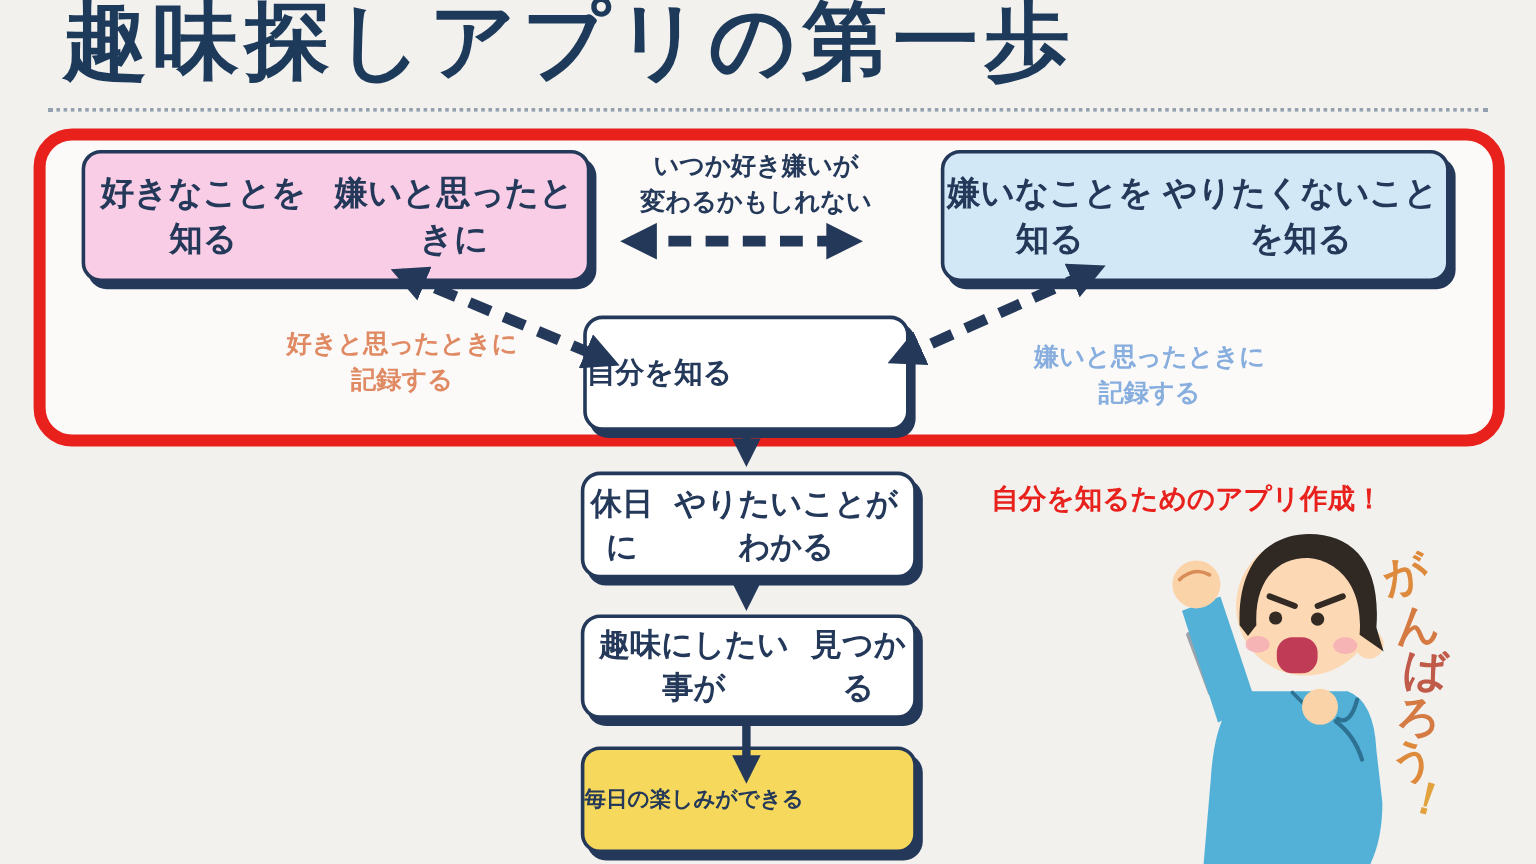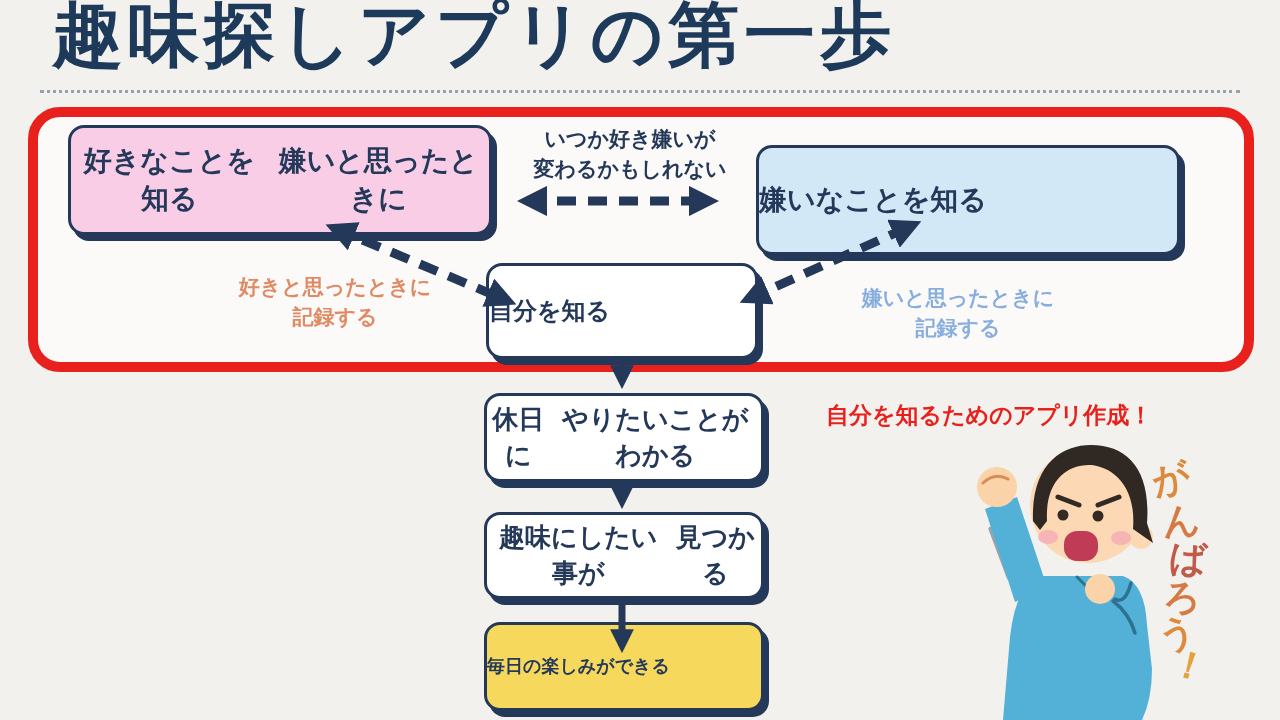--- a/index.html
+++ b/index.html
@@ -17,7 +17,7 @@
         display:flex;justify-content:flex-start;align-items:center;
         text-align:center;font-weight:800;color:var(--navy,#24395a);line-height:1.35;}
   .box-like{left:68px;top:125px;width:424px;height:110px;background:var(--pink,#f8cde5);font-size:28px;}
-  .box-dislike{left:756px;top:125px;width:424px;height:110px;background:var(--light-blue,#d2e8f6);font-size:28px;margin-top:20px;}
+  .box-dislike{left:784px;top:125px;width:424px;height:110px;background:var(--light-blue,#d2e8f6);font-size:28px;}
   .box-self{left:486px;top:263px;width:272px;height:96px;background:#ffffff;font-size:24px;}
   .box-weekend{left:484px;top:393px;width:280px;height:89px;background:#ffffff;font-size:26px;}
   .box-hobby{left:484px;top:512px;width:280px;height:87px;background:#ffffff;font-size:26px;}

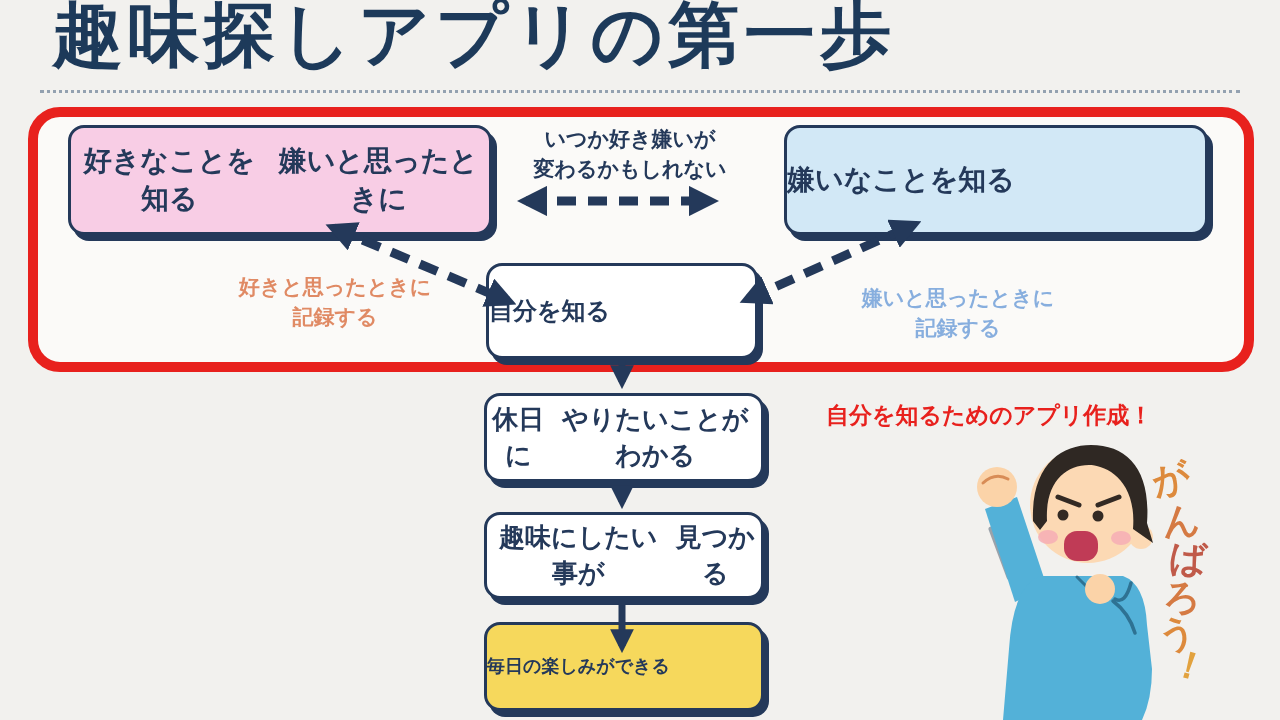--- a/index.html
+++ b/index.html
@@ -64,6 +64,7 @@
 
   <div class="fbox box-dislike">
     <div>嫌いなことを知る</div>
+    <div>やりたくないことを知る</div>
   </div>
 
   <div class="note note-like">

